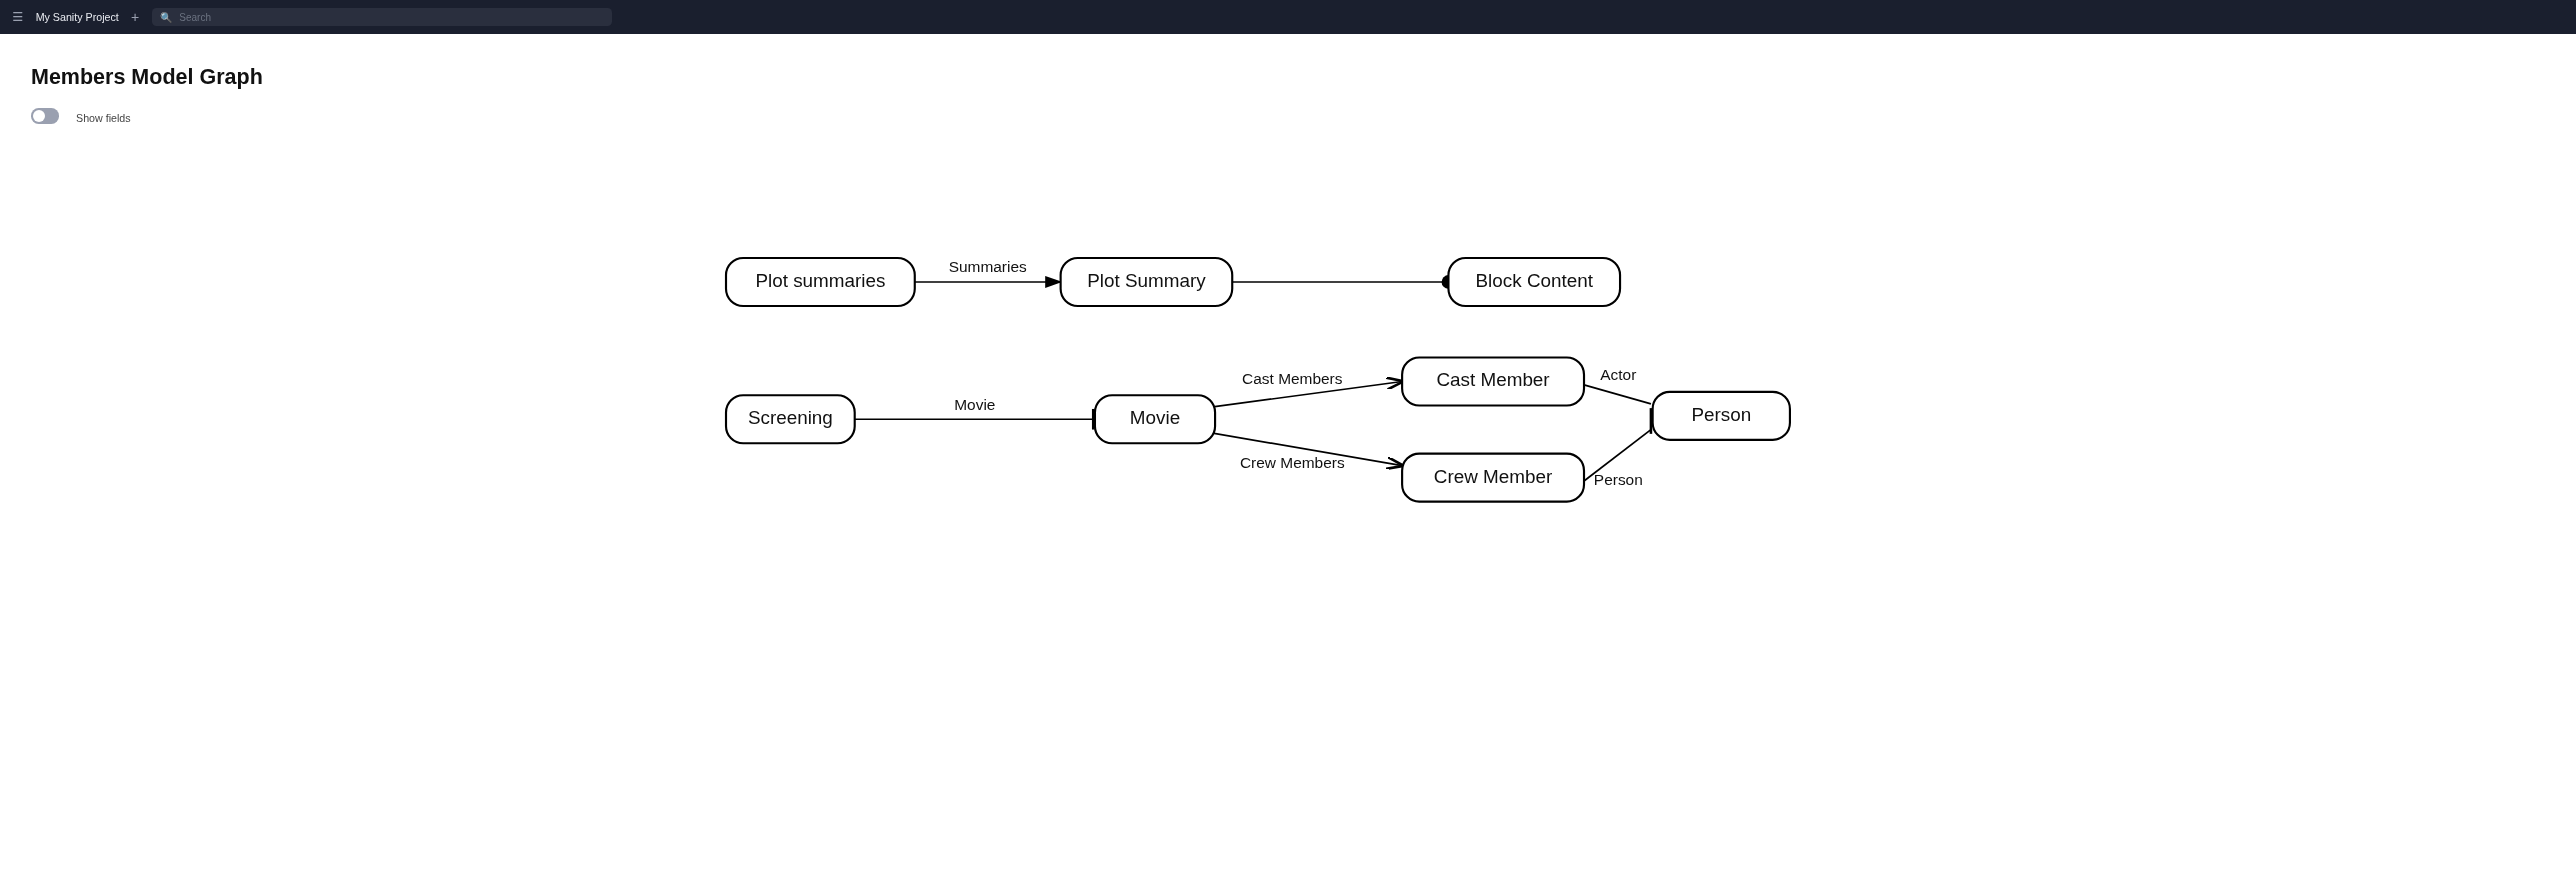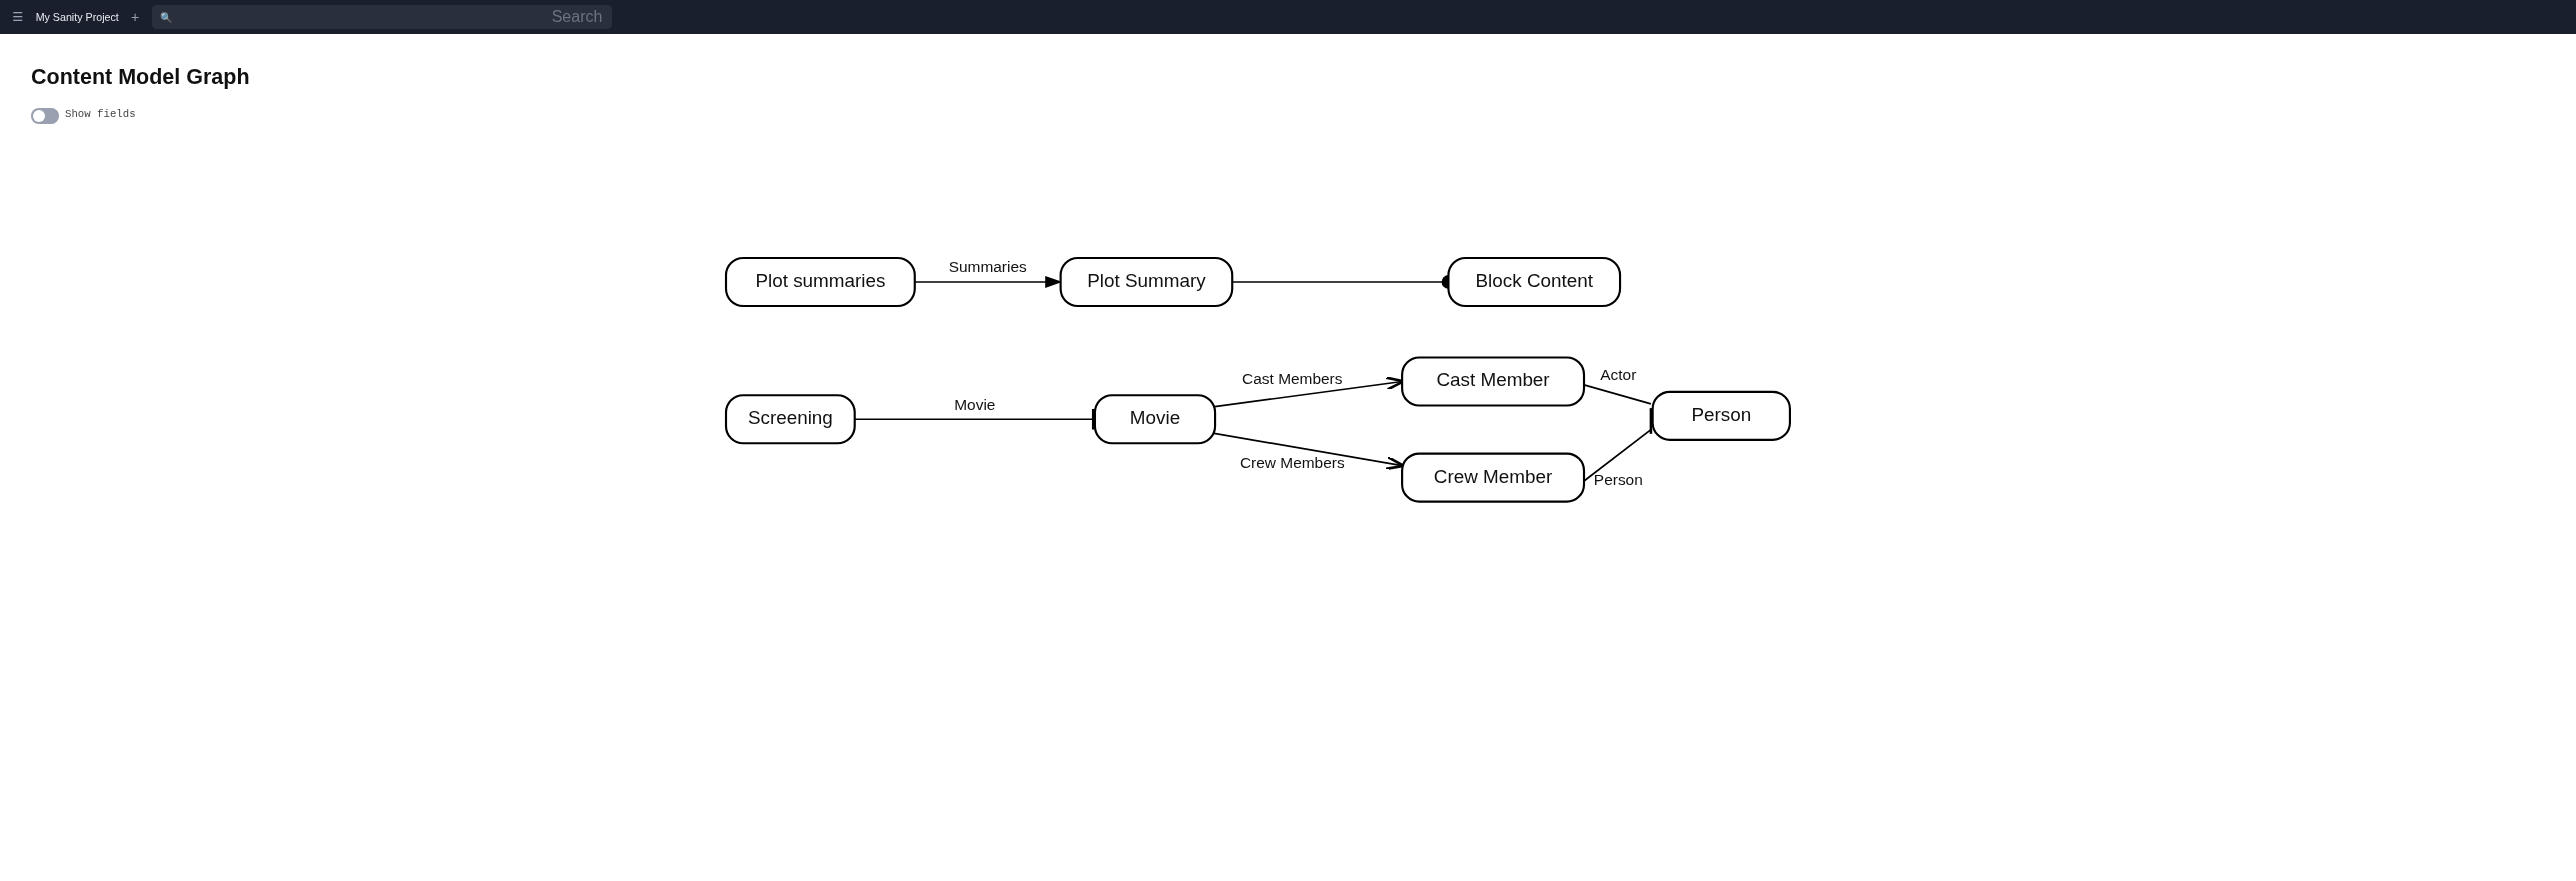--- a/index.html
+++ b/index.html
@@ -45,9 +45,8 @@
       border: none;
       outline: none;
       color: #9aa0b0;
-      font-size: 16px;
+      font-size: 10px;
       width: 100%;
-      text-align: right;
     }
     .navbar-search input::placeholder { color: #6b7280; }
 

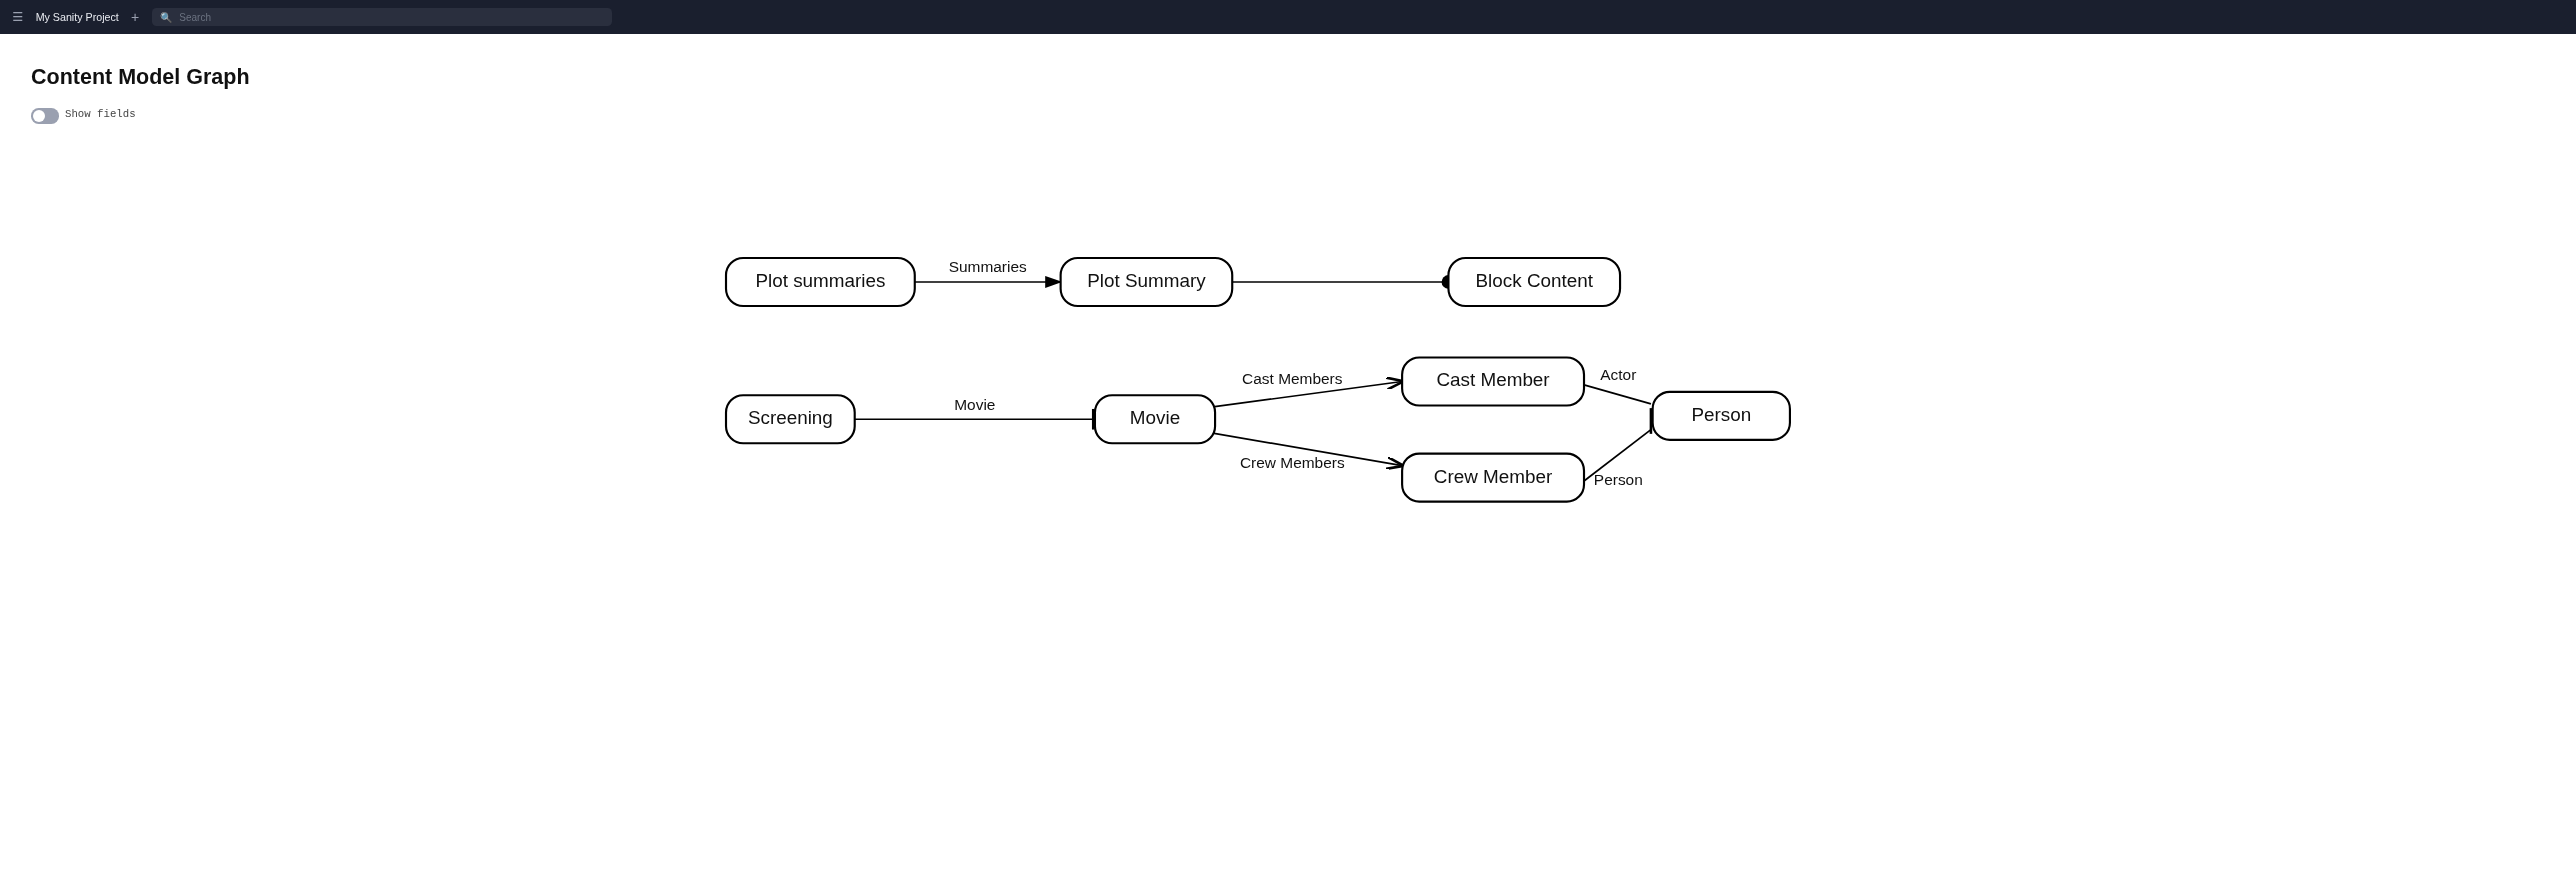--- a/index.html
+++ b/index.html
@@ -140,7 +140,7 @@
 </nav>
 
 <div class="main-content">
-  <h1 class="page-title">Content Model Graph</h1>
+  <h1 class="page-title">Members Model Graph</h1>
 
   <div class="show-fields-row">
     <div class="toggle">

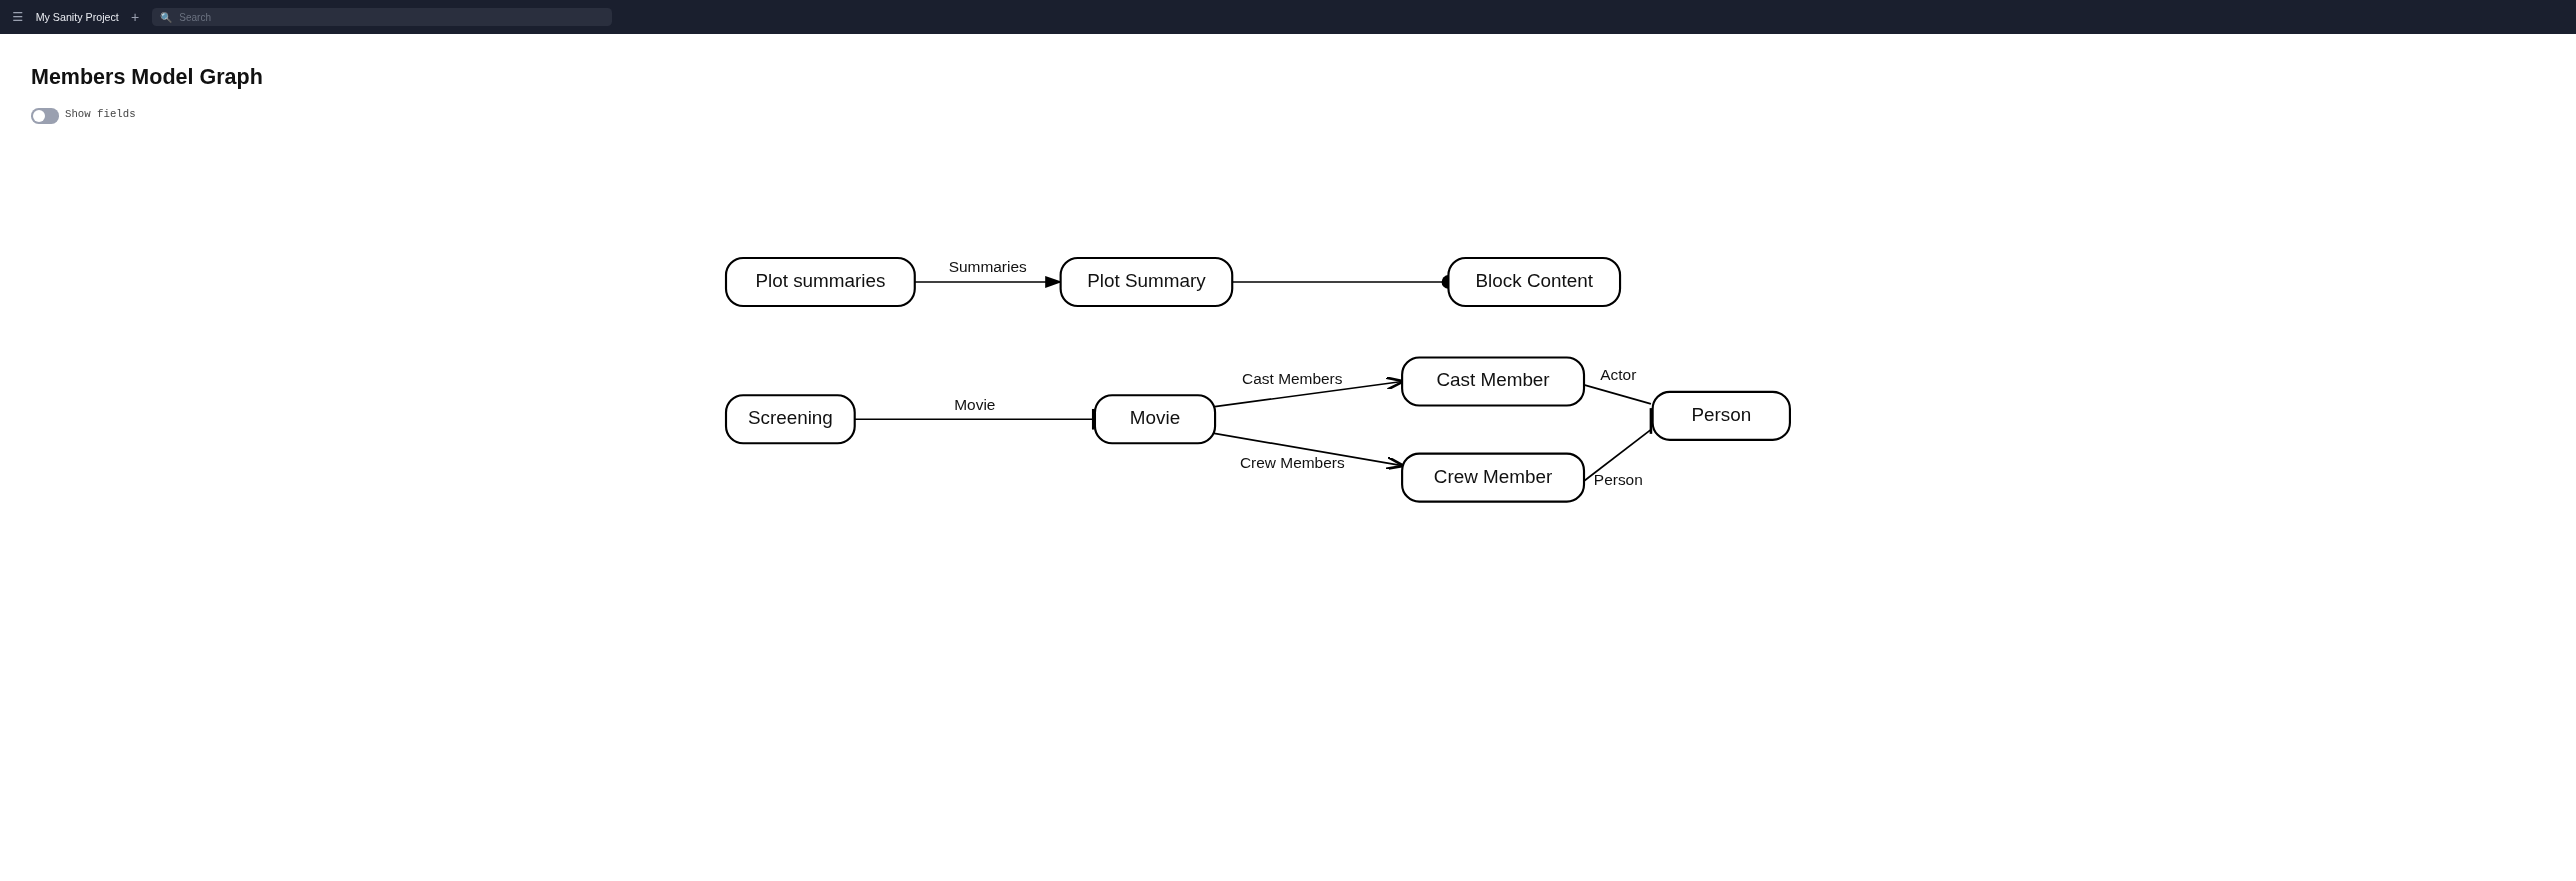--- a/index.html
+++ b/index.html
@@ -62,10 +62,9 @@
     }
     .show-fields-row {
       display: flex;
-      align-items: flex-start;
-      gap: 6px;
+      align-items: flex-end;
+      gap: 17px;
       margin-bottom: 31px;
-      font-family: Liberation Mono, monospace;
     }
     .toggle {
       width: 28px;

